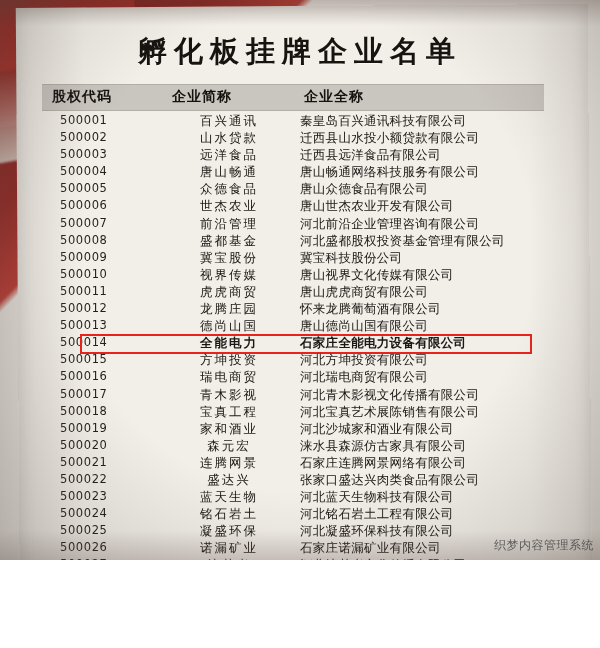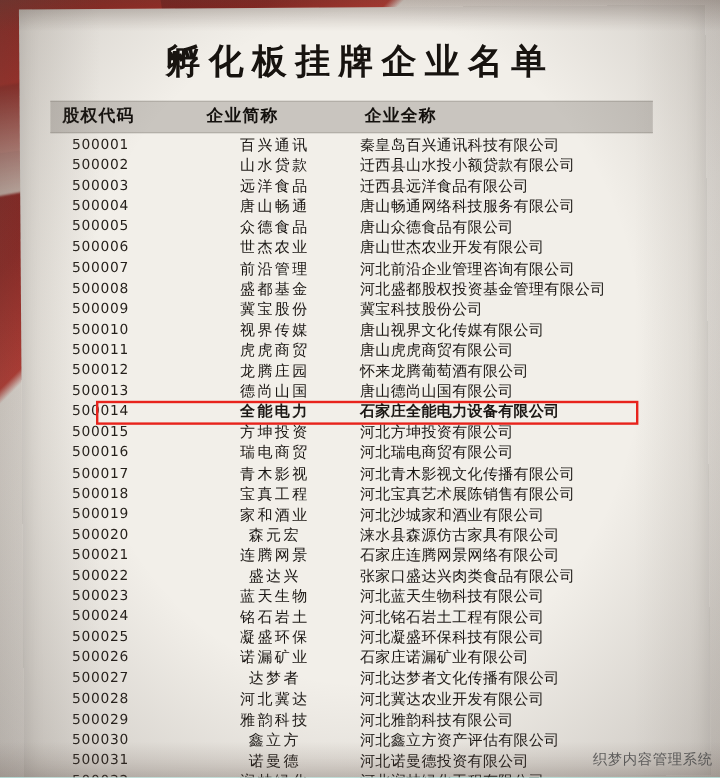--- a/index.html
+++ b/index.html
@@ -10,7 +10,7 @@
   #page {
     position: relative;
     width: 600px;
-    height: 648px;
+    height: 560px;
     overflow: hidden;
     background: #14b8a6;
     font-family: "DejaVu Sans", sans-serif;

